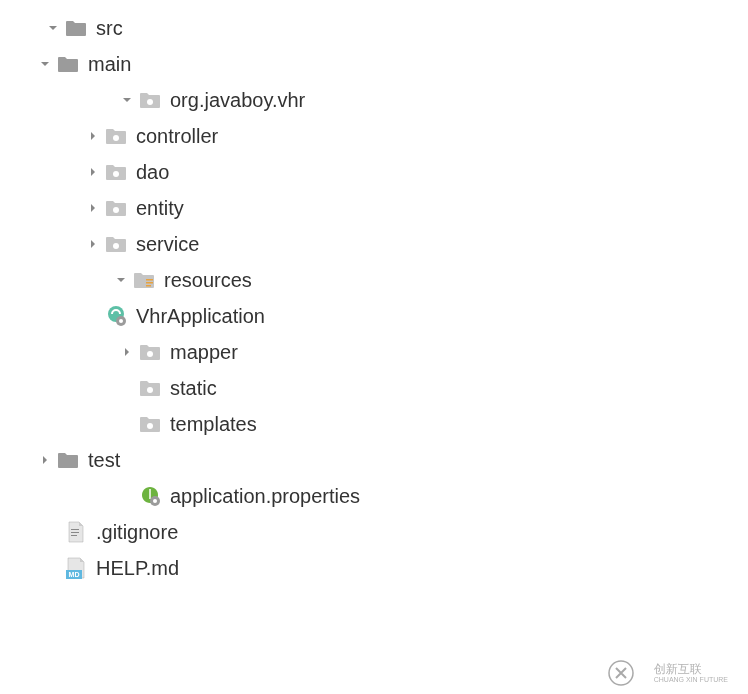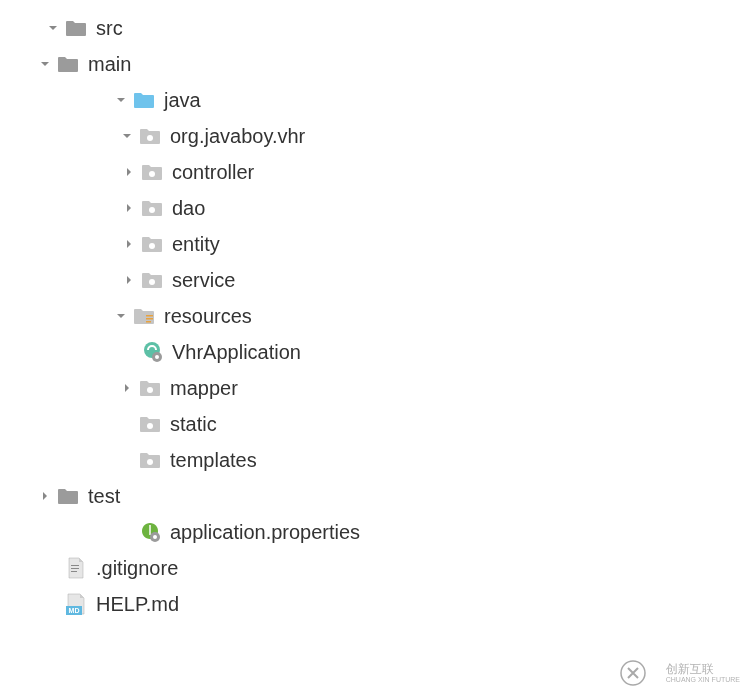--- a/index.html
+++ b/index.html
@@ -109,19 +109,6 @@
     <span class="label">main</span>
   </div>
 
-  <div class="tree-item indent-2">
-    <span class="arrow">
-      <svg width="12" height="12" viewBox="0 0 12 12">
-          <path d="M2 4 L6 8 L10 4 Z" fill="#888"></path>
-        </svg>
-    </span>
-    <span class="icon">
-      <svg width="22" height="18" viewBox="0 0 22 18">
-          <path d="M1 3 L1 16 Q1 17 2 17 L20 17 Q21 17 21 16 L21 5 Q21 4 20 4 L10 4 L8 2 L2 2 Q1 2 1 3 Z" fill="#6fc3ec"></path>
-        </svg>
-    </span>
-    <span class="label">java</span>
-  </div>
 
   <div class="tree-item indent-3">
     <span class="arrow">

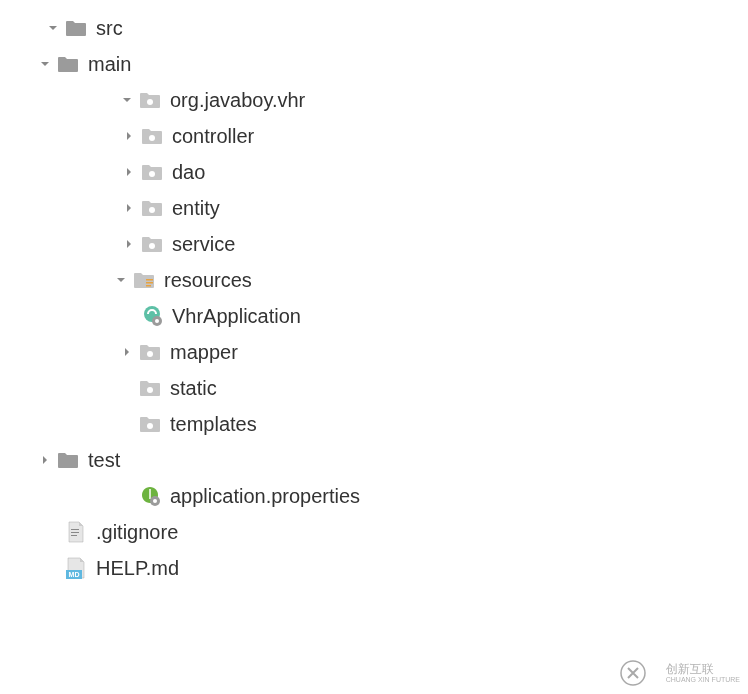--- a/index.html
+++ b/index.html
@@ -55,7 +55,7 @@
     .indent-1 { padding-left: 36px; }
     .indent-2 { padding-left: 112px; }
     .indent-3 { padding-left: 118px; }
-    .indent-4 { padding-left: 120px; }
+    .indent-4 { padding-left: 84px; }
     
     .watermark {
       position: absolute;

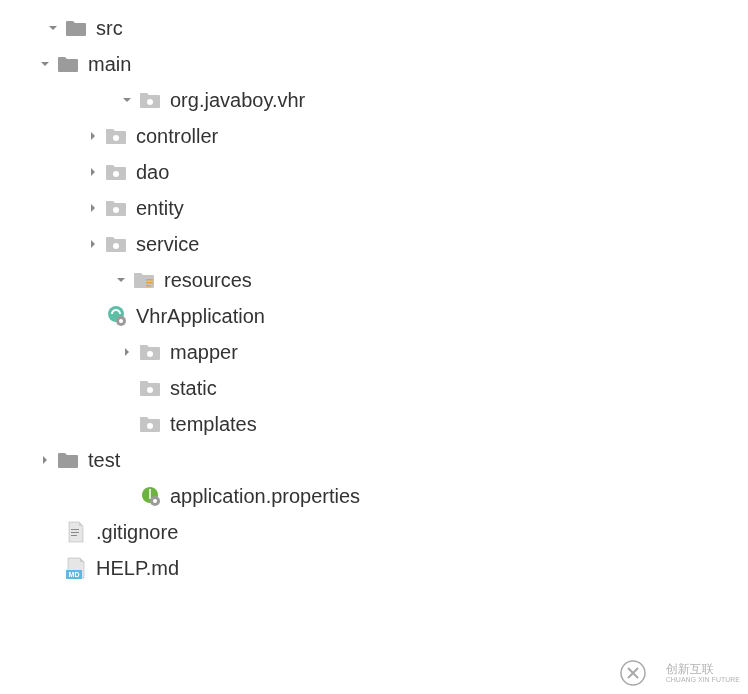--- a/index.html
+++ b/index.html
@@ -60,7 +60,7 @@
     .watermark {
       position: absolute;
       bottom: 8px;
-      right: 8px;
+      right: 20px;
       display: flex;
       align-items: center;
       gap: 20px;

